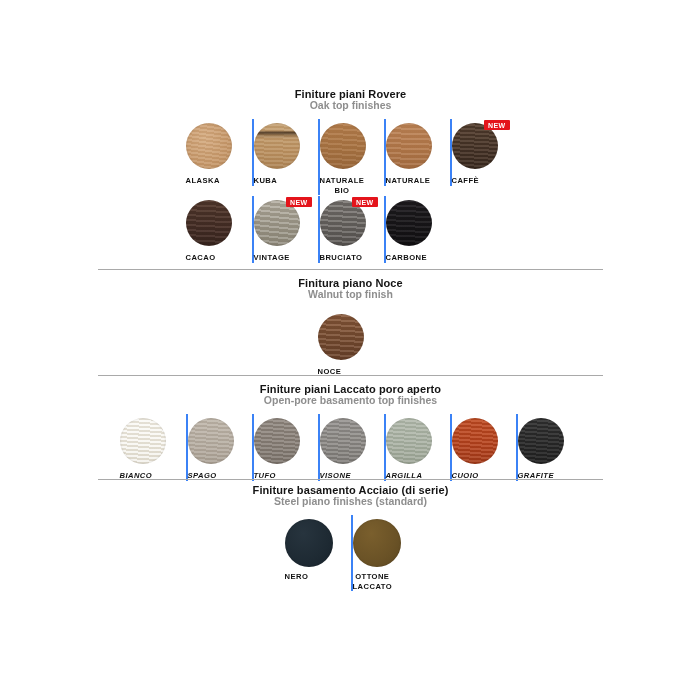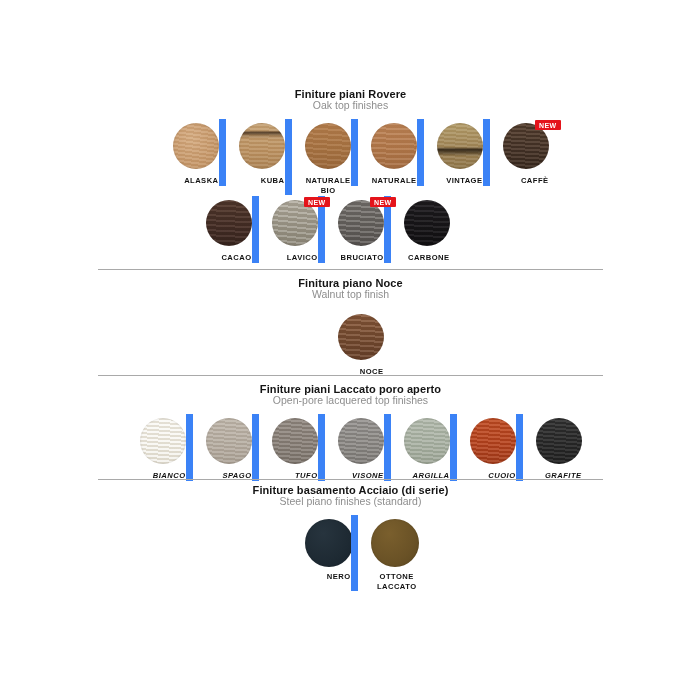--- a/index.html
+++ b/index.html
@@ -41,7 +41,7 @@
   }
   .sec-sub {
     font-size: 10.5px;
-    font-weight: normal;
+    font-weight: bold;
     color: #8e8e8e;
     display: block;
     margin-top: 0px;

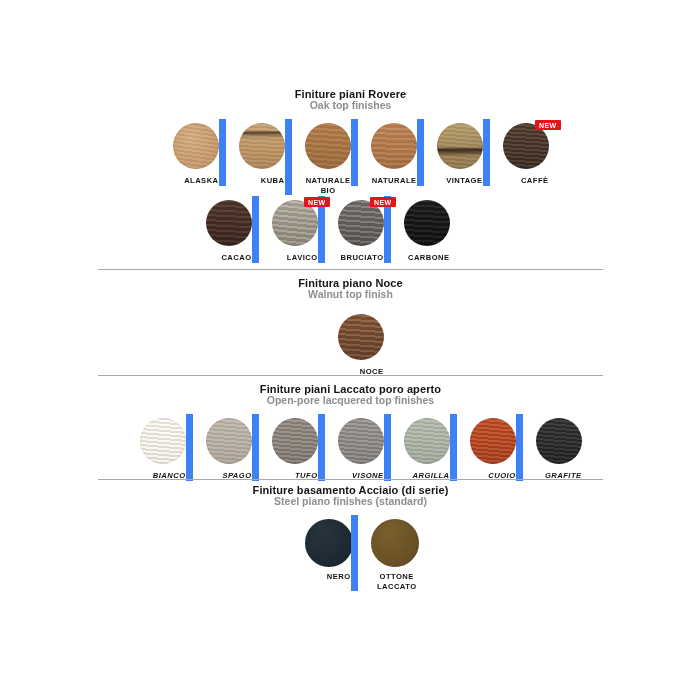--- a/index.html
+++ b/index.html
@@ -66,7 +66,7 @@
     width: 66px;
     display: flex;
     flex-direction: column;
-    align-items: flex-end;
+    align-items: flex-start;
     padding-top: 4px;
     box-sizing: border-box;
   }

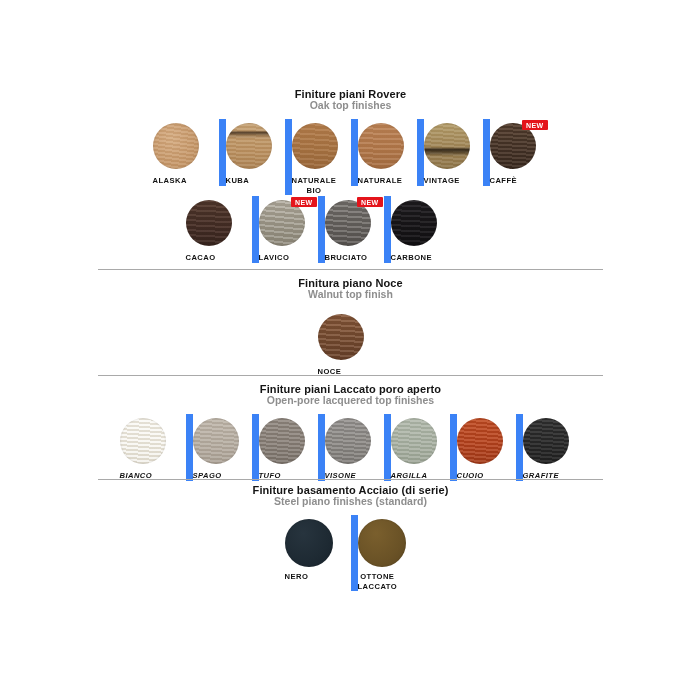--- a/index.html
+++ b/index.html
@@ -71,7 +71,7 @@
     box-sizing: border-box;
   }
   .cell + .cell {
-    border-left: 7px solid #3b82f6;
+    border-left: 2px solid #3b82f6;
   }
 
   .swatch-wrap {

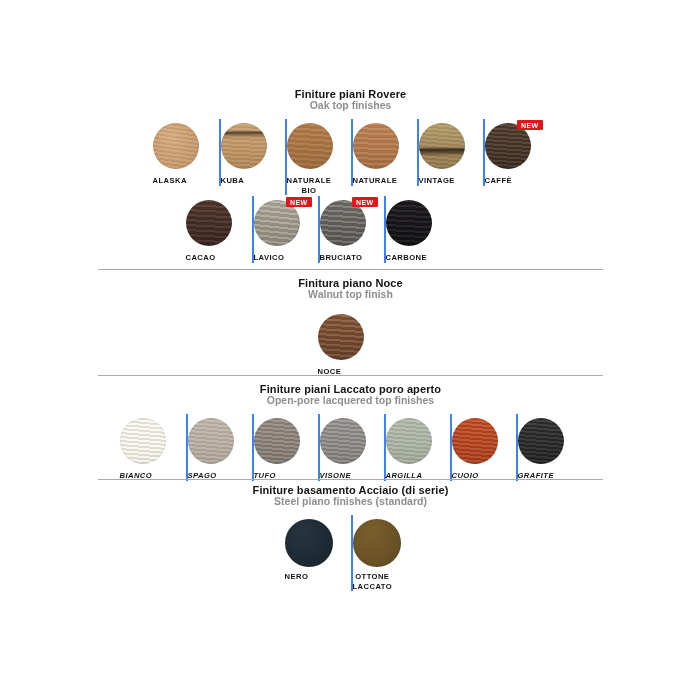--- a/index.html
+++ b/index.html
@@ -168,15 +168,6 @@
         <div class="label">NATURALE</div>
       </div>
 
-      <div class="cell">
-        <div class="swatch-wrap">
-          <span class="swatch" style="background:
-                  linear-gradient(180deg, rgba(0,0,0,0) 0%, rgba(0,0,0,0) 52%, rgba(40,30,18,0.88) 58%, rgba(40,30,18,0.55) 64%, rgba(0,0,0,0) 72%),
-                  repeating-linear-gradient(5deg, rgba(255,255,255,0.10) 0 2px, rgba(110,85,45,0.10) 2px 4px),
-                  linear-gradient(180deg, #b39c69 0%, #9e8355 58%, #8d7448 100%);"></span>
-        </div>
-        <div class="label">VINTAGE</div>
-      </div>
 
       <div class="cell">
         <div class="swatch-wrap">

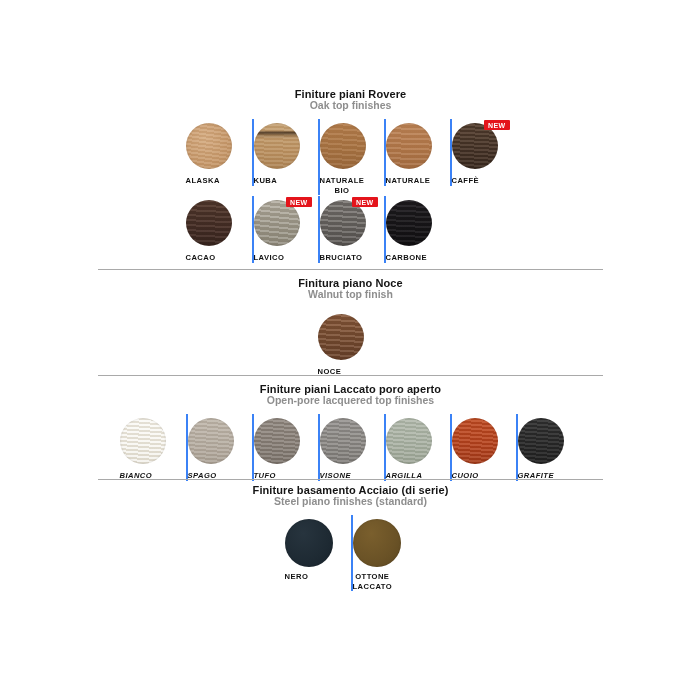--- a/index.html
+++ b/index.html
@@ -199,7 +199,7 @@
                   linear-gradient(180deg, #b3ada0 0%, #a09b8d 52%, #8f8a7c 100%);"></span>
           <span class="badge">NEW</span>
         </div>
-        <div class="label">LAVICO</div>
+        <div class="label">VINTAGE</div>
       </div>
 
       <div class="cell">

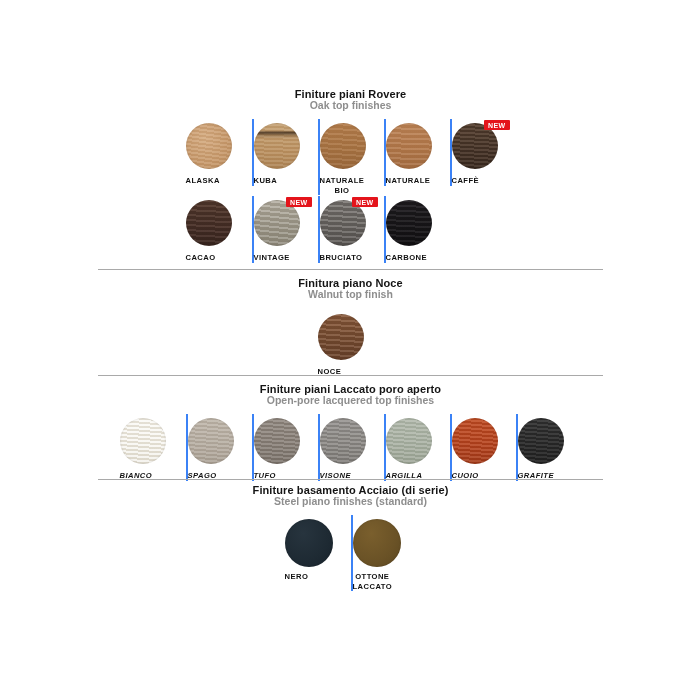--- a/index.html
+++ b/index.html
@@ -251,7 +251,7 @@
   <div class="section" style="top:383px;">
     <div class="section-head">
       <span class="sec-title">Finiture piani Laccato poro aperto</span>
-      <span class="sec-sub">Open-pore lacquered top finishes</span>
+      <span class="sec-sub">Open-pore basamento top finishes</span>
     </div>
   </div>
 

